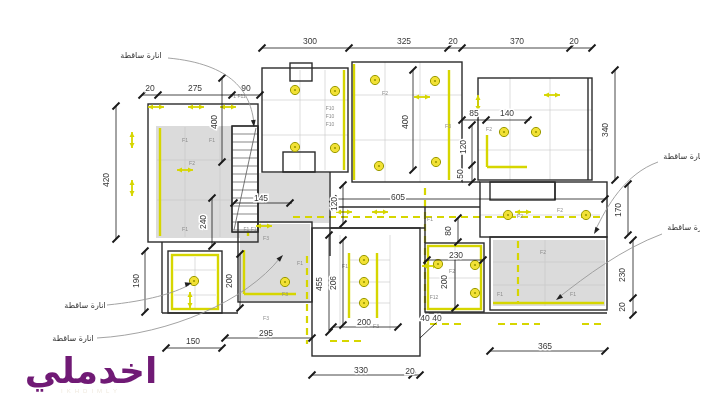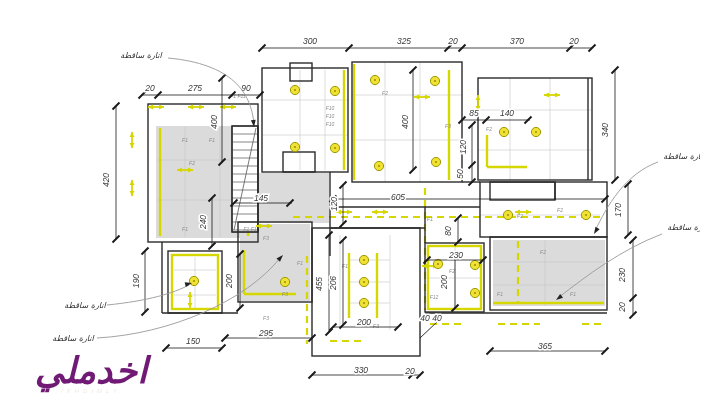--- a/index.html
+++ b/index.html
@@ -4,7 +4,7 @@
 <style>
   html,body{margin:0;padding:0;background:#ffffff;}
   .canvas{position:relative;width:700px;height:405px;background:#fff;overflow:hidden;
-          font-family:"Liberation Sans", sans-serif;font-style:italic;}
+          font-family:"Liberation Sans", sans-serif;}
   svg{position:absolute;left:0;top:0;}
   .watermark{position:absolute;left:16px;top:352px;width:150px;text-align:center;pointer-events:none;}
   .wm-text{font-size:36px;font-weight:bold;color:#701a75;line-height:38px;

